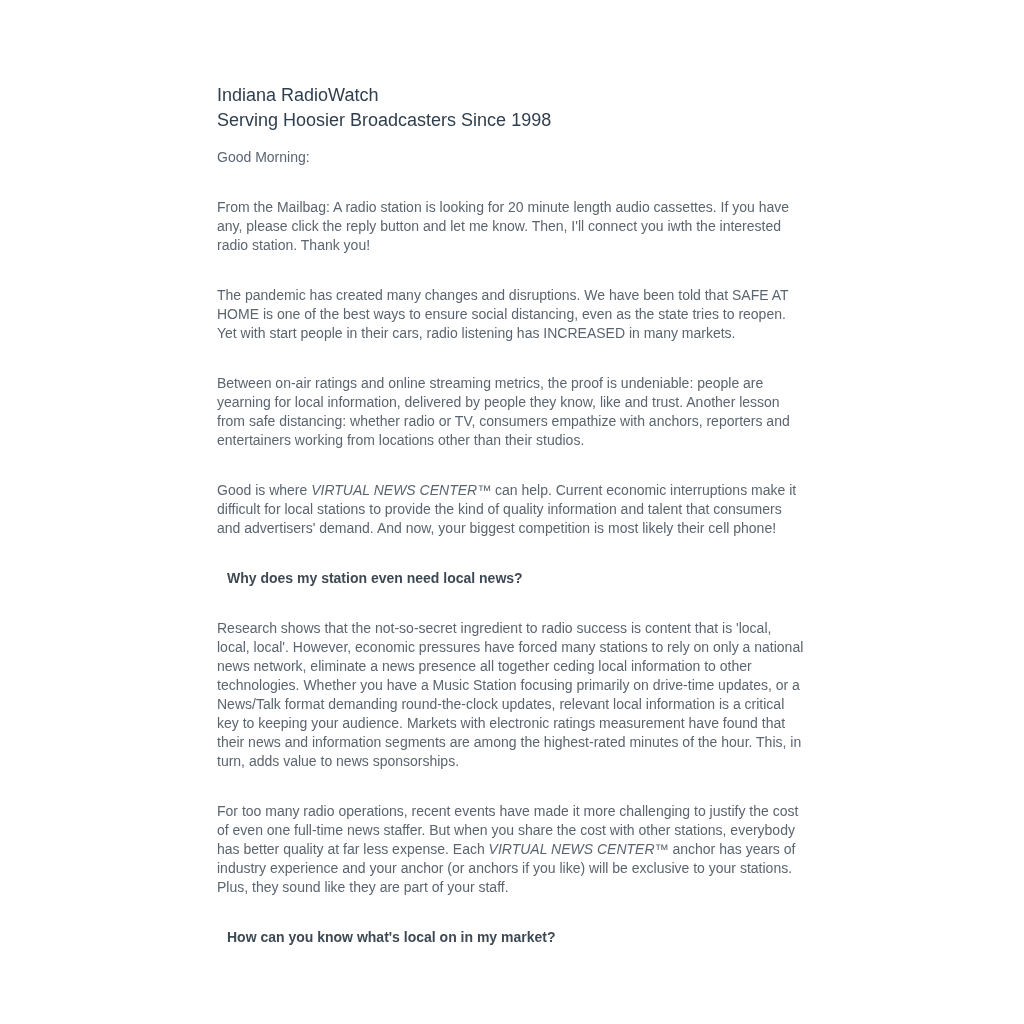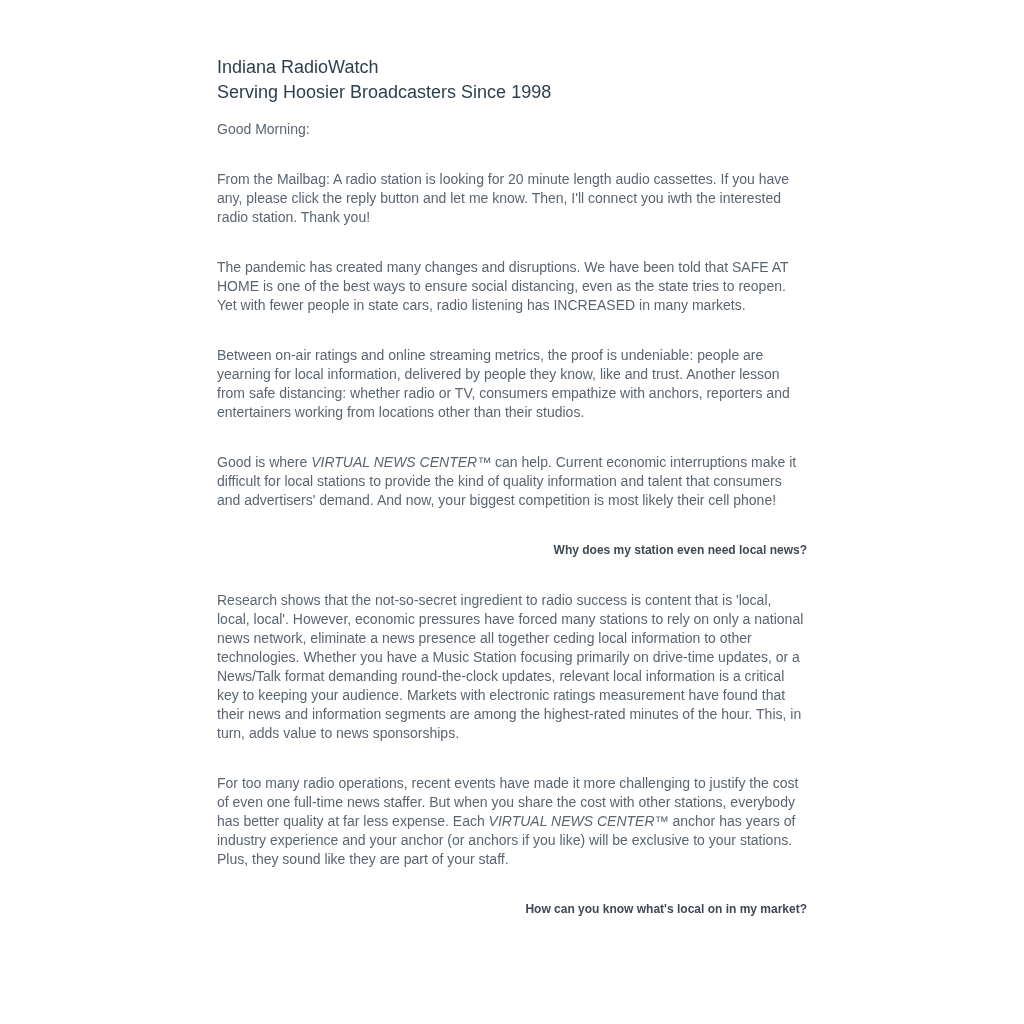--- a/index.html
+++ b/index.html
@@ -15,7 +15,7 @@
   }
   .page {
     margin-left: 217px;
-    padding-top: 55px;
+    padding-top: 83px;
     width: 590px;
   }
   .masthead {

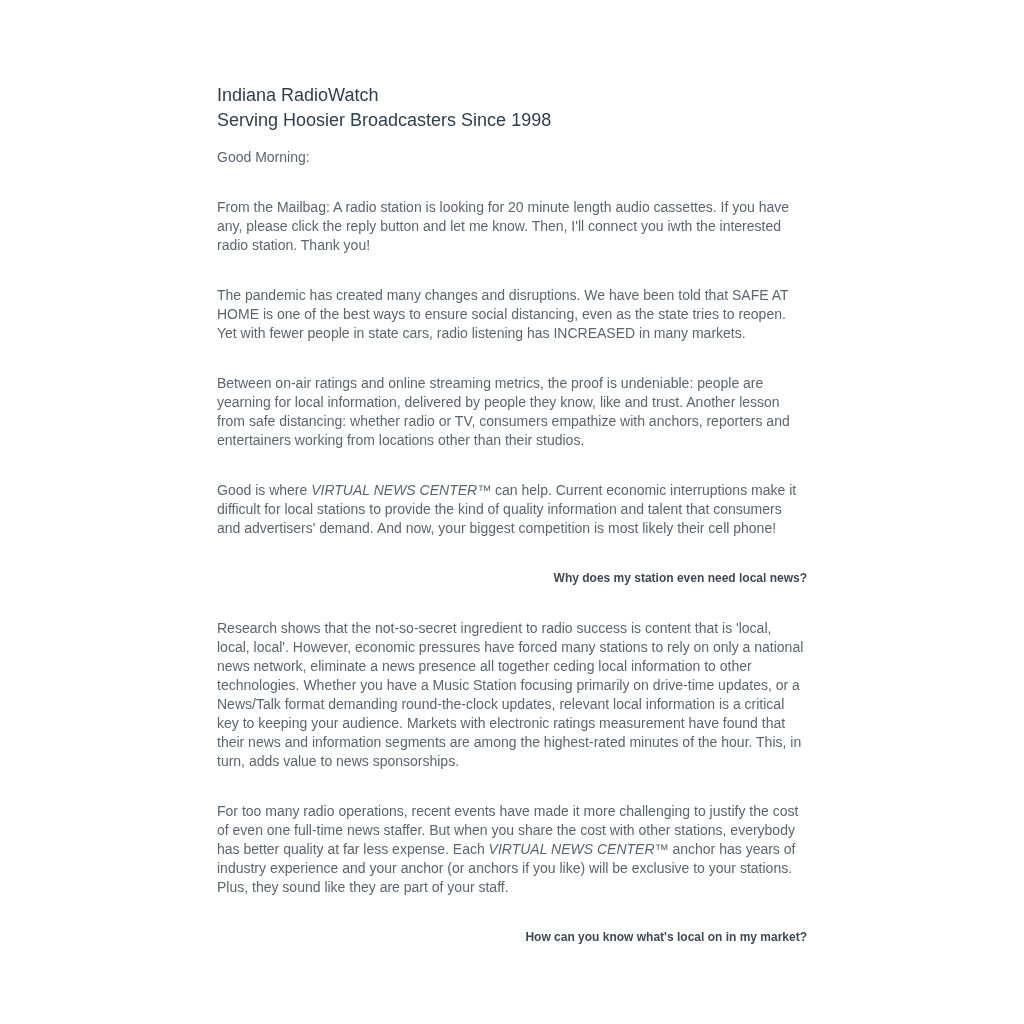--- a/index.html
+++ b/index.html
@@ -67,7 +67,7 @@
     <p>From the Mailbag: A radio station is looking for 20 minute length audio cassettes. If you have any, please click the reply button and let me know. Then, I'll connect you iwth the interested radio station. Thank you!</p>
 
 
-    <p>The pandemic has created many changes and disruptions. We have been told that SAFE AT HOME is one of the best ways to ensure social distancing, even as the state tries to reopen. Yet with fewer people in state cars, radio listening has INCREASED in many markets.</p>
+    <p>The pandemic has created many changes and disruptions. We have been told that SAFE AT HOME is one of the best ways to ensure social distancing, even as the state tries to reopen. Yet with start people in their cars, radio listening has INCREASED in many markets.</p>
 
     <p>Between on-air ratings and online streaming metrics, the proof is undeniable: people are yearning for local information, delivered by people they know, like and trust. Another lesson from safe distancing: whether radio or TV, consumers empathize with anchors, reporters and entertainers working from locations other than their studios.</p>
 

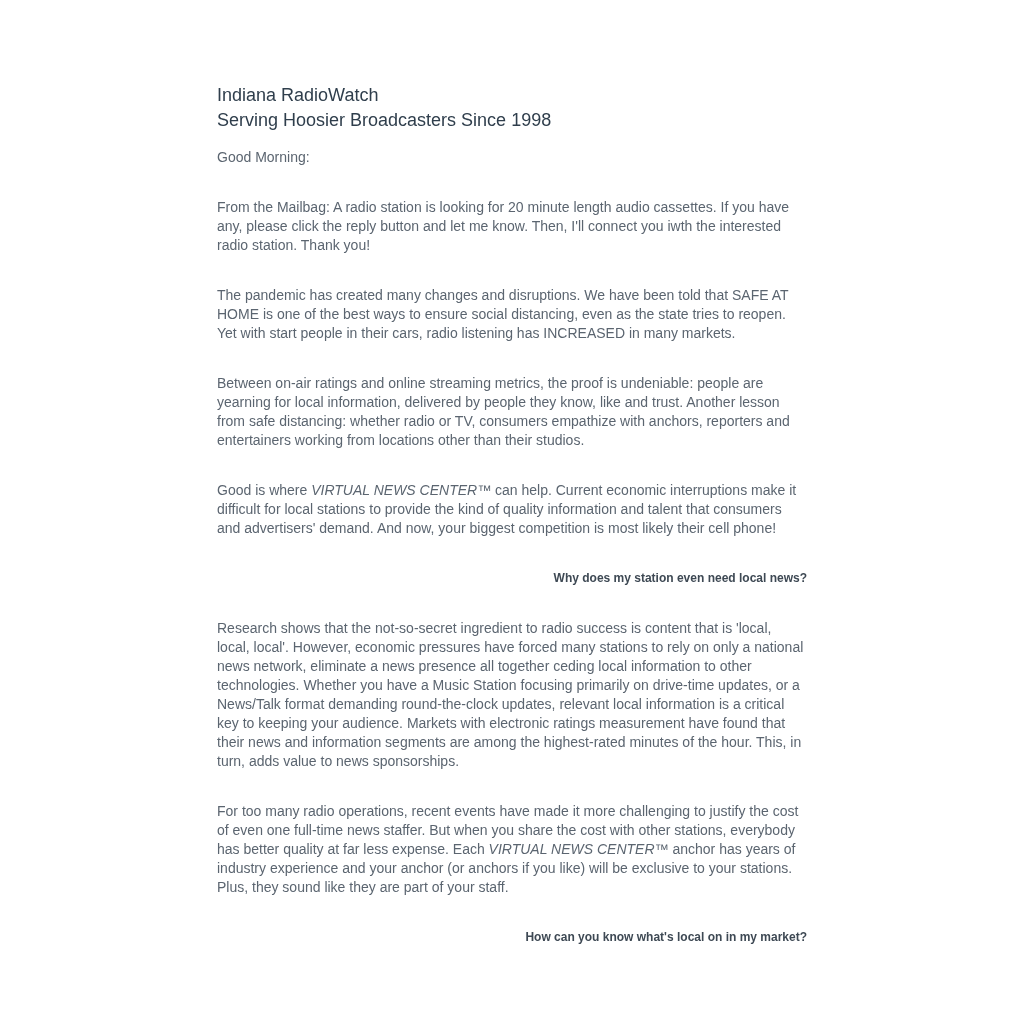--- a/index.html
+++ b/index.html
@@ -39,12 +39,11 @@
     margin-top: 15px;
   }
   .body-copy h2 {
-    font-size: 12px;
+    font-size: 14px;
     line-height: 19px;
     font-weight: 700;
     color: #3e4954;
-    margin: 19px 0;
-    text-align: right;
+    margin: 19px 10px;
   }
   em.brand {
     font-style: italic;

